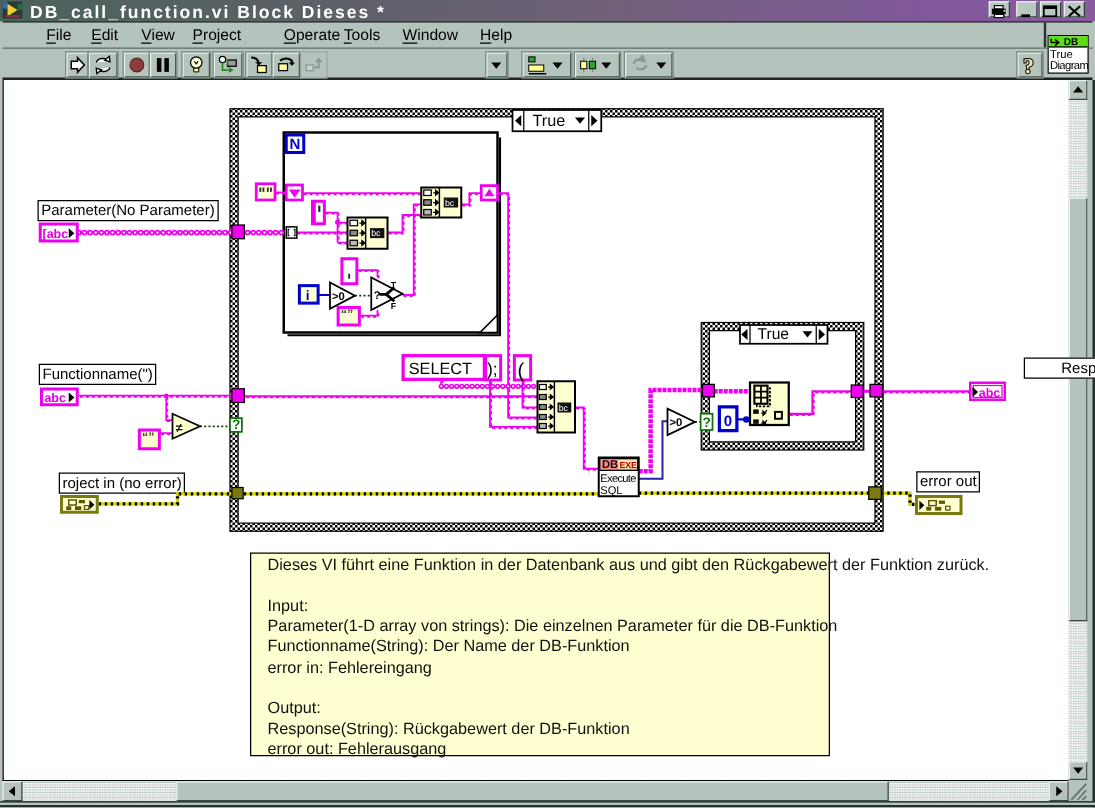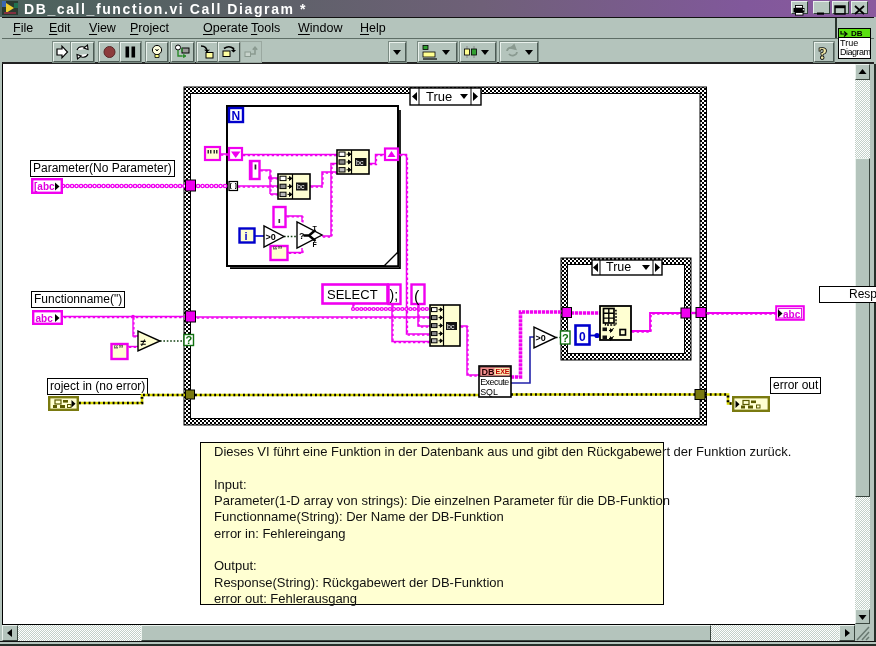--- a/index.html
+++ b/index.html
@@ -49,7 +49,7 @@
  <polygon points="4,2 12,7 4,12" fill="#f0d030"></polygon>
  <rect x="2" y="11" width="12" height="2" fill="#803040"></rect>
 </svg>
-<div class="abs" id="title-text">DB_call_function.vi Call Diagram *</div>
+<div class="abs" id="title-text">DB_call_function.vi Block Dieses *</div>
 <div class="abs wbtn" style="left:791px;">
  <svg width="15" height="11" viewBox="0 0 15 11">
       <g fill="#000">

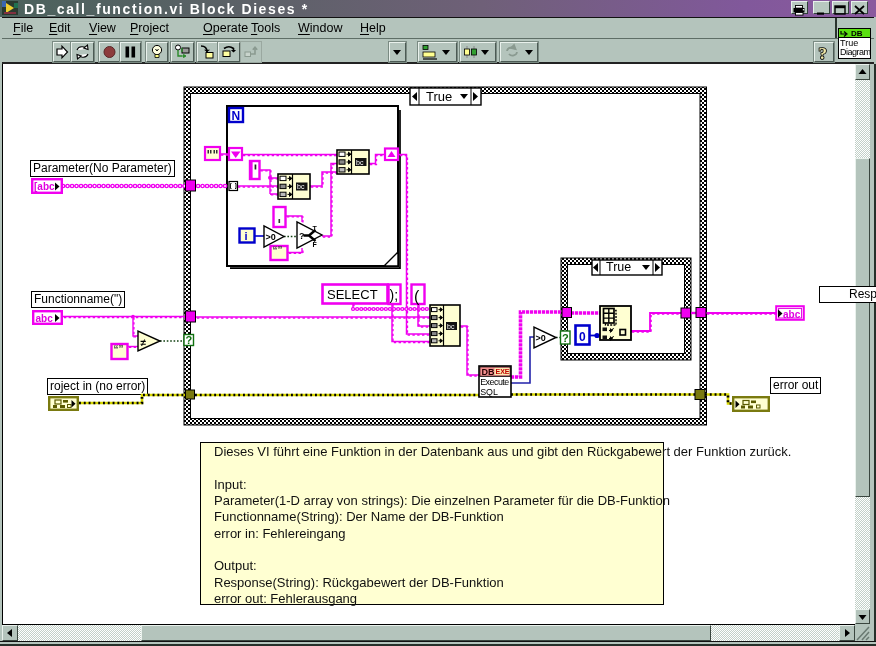--- a/index.html
+++ b/index.html
@@ -15,7 +15,7 @@
  box-sizing:border-box;text-align:center;}
 #menubar{left:2px;top:17px;width:872px;height:21px;background:#b4c4bc;
  border-top:1px solid #111;color:#000;font-size:12.5px;}
-#menubar span{position:absolute;top:2.5px;}
+#menubar span{position:absolute;top:2.5px;margin-left:24px;}
 #menubar u{text-decoration:underline;text-underline-offset:2px;}
 #toolbar{left:2px;top:38px;width:872px;height:23px;background:#b4c4bc;
  border-top:1px solid #5e6e66;border-bottom:2px solid #222;box-sizing:content-box;}

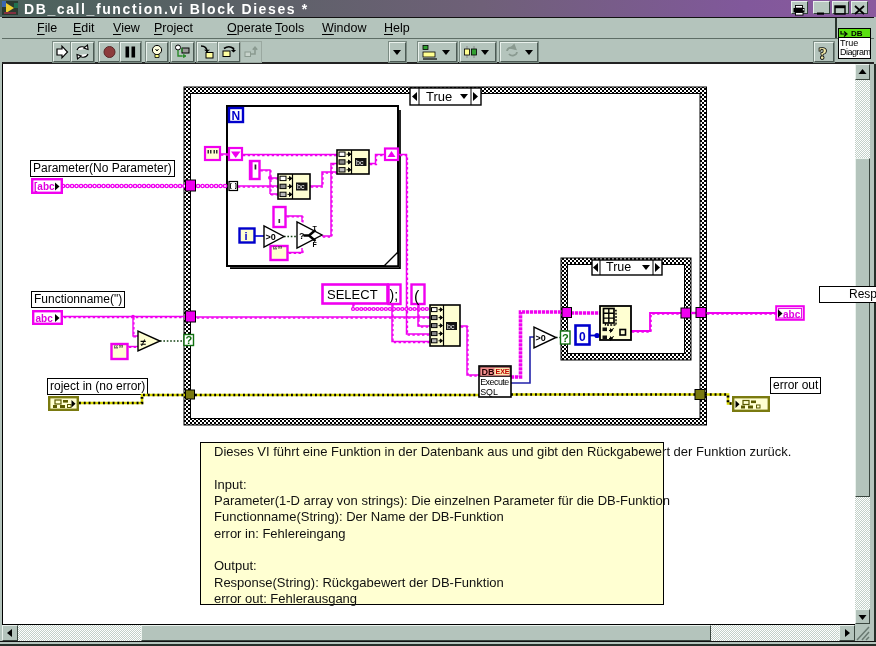--- a/index.html
+++ b/index.html
@@ -194,7 +194,7 @@
 <div class="lbl" style="left:31px;top:291px;">Functionname(")</div>
 <div class="lbl" style="left:47px;top:378px;">roject in (no error)</div>
 <div class="lbl" style="left:819px;top:286px;padding-left:29px;">Response</div>
-<div class="lbl" style="left:733px;top:377px;margin-left:37px;">error out</div>
+<div class="lbl" style="left:733px;top:377px;">error out</div>
 
 <div class="abs" id="comment">Dieses VI führt eine Funktion in der Datenbank aus und gibt den Rückgabewert der Funktion zurück.
 

